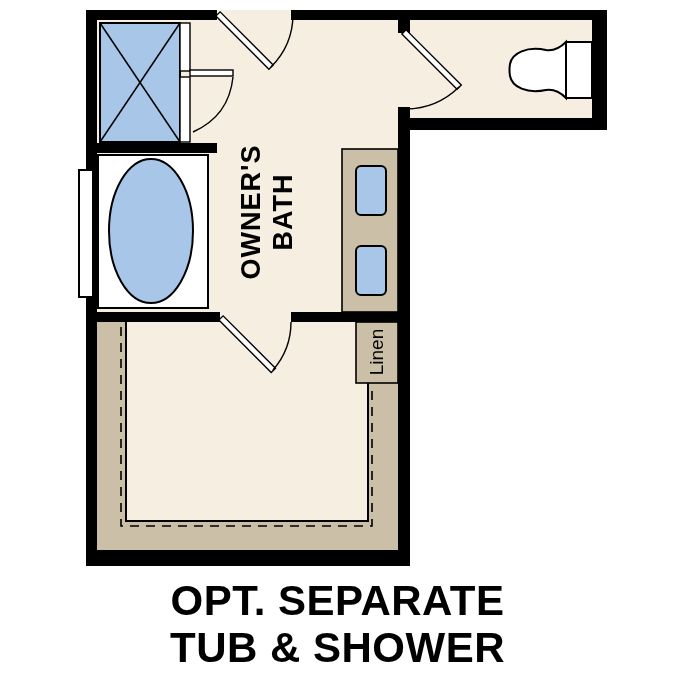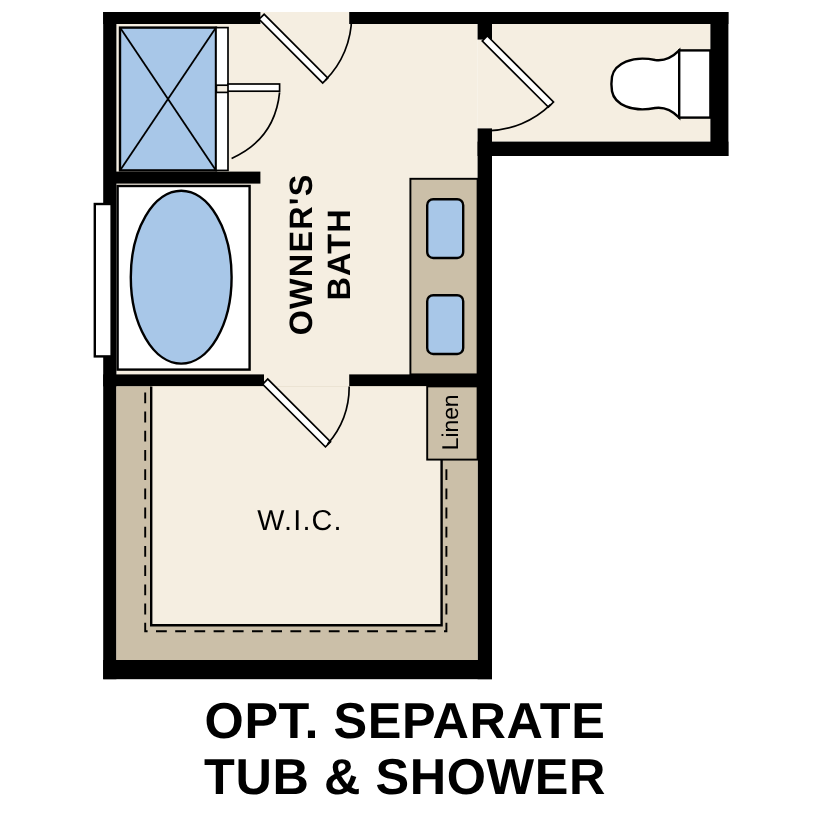--- a/index.html
+++ b/index.html
@@ -128,7 +128,6 @@
     <div>BATH</div>
   </div>
 
-  <div class="label wic-label">W.I.C.</div>
 
   <div class="label linen-label">Linen</div>
 

